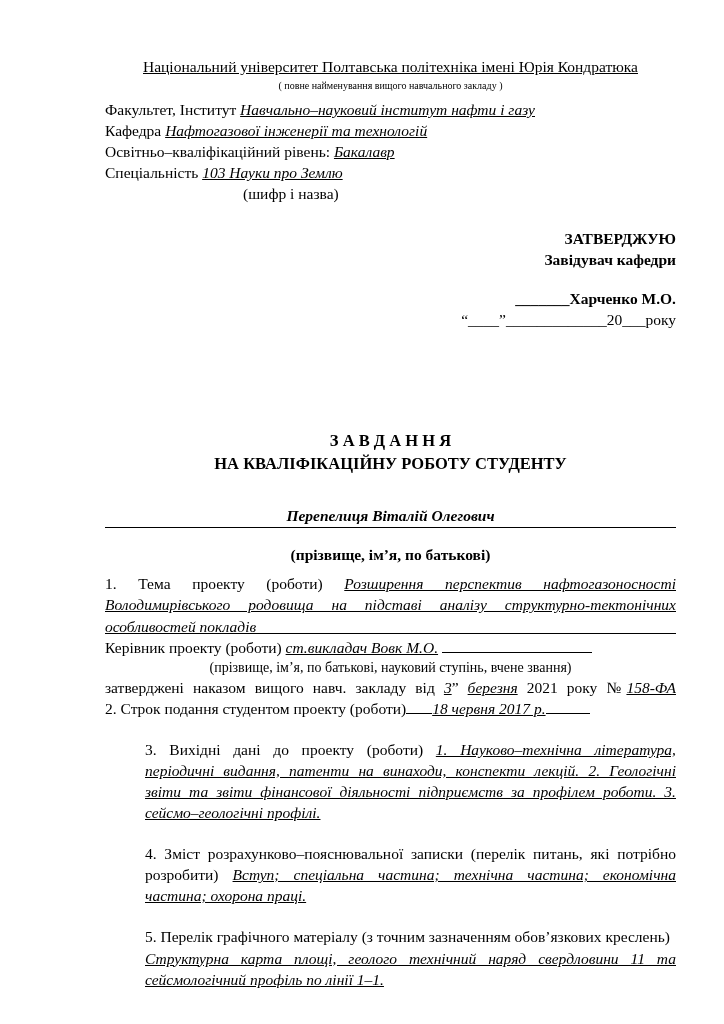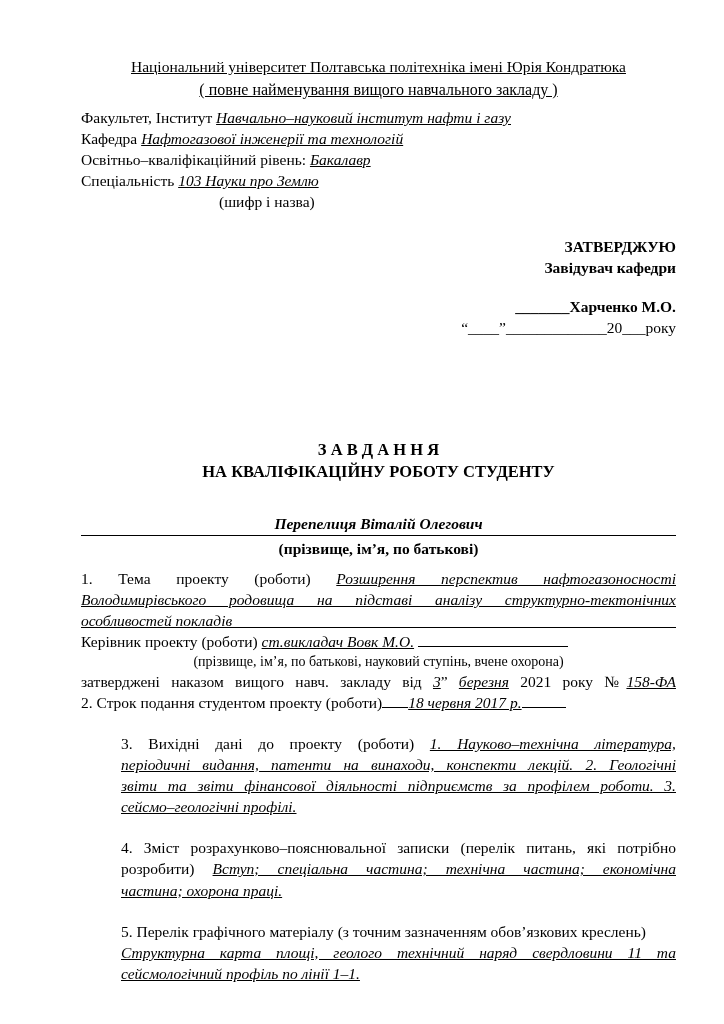--- a/index.html
+++ b/index.html
@@ -5,7 +5,7 @@
   html,body{margin:0;padding:0;background:#888;}
   .page{
     width:724px;height:1024px;margin:0 auto;background:#ffffff;
-    box-sizing:border-box;padding:56px 48px 30px 81px;
+    box-sizing:border-box;padding:56px 48px 30px 105px;
     font-family:"Liberation Serif","DejaVu Serif",serif;
     font-size:15.5px;line-height:1.36;color:#000;overflow:hidden;
   }

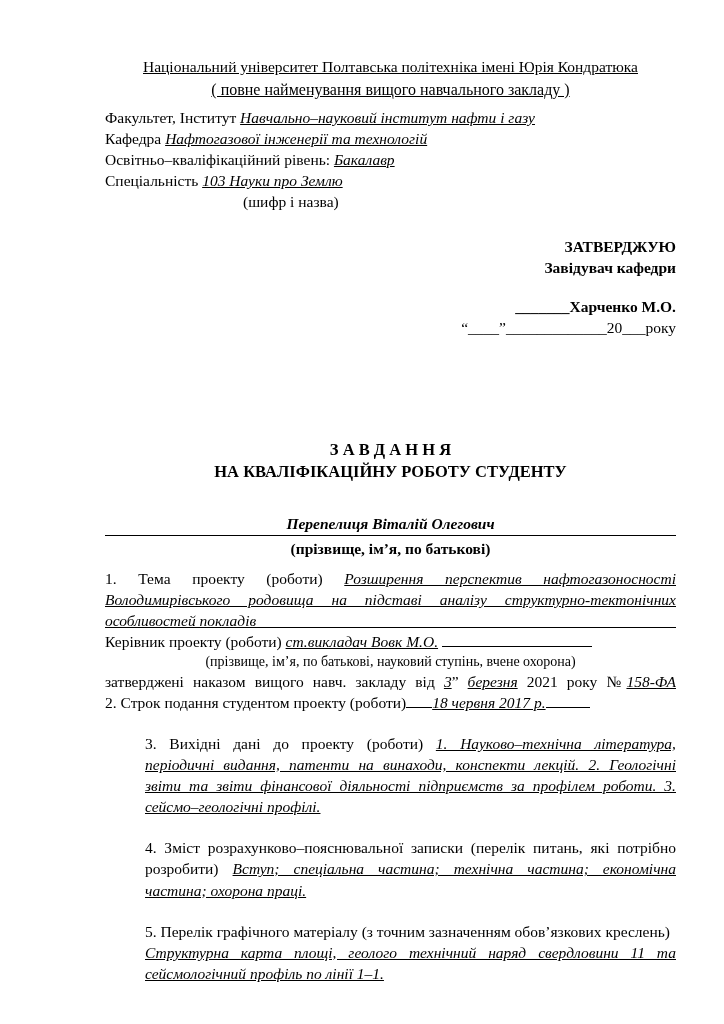--- a/index.html
+++ b/index.html
@@ -14,7 +14,7 @@
   .u{text-decoration:underline;}
   .iu{font-style:italic;text-decoration:underline;}
   .just{text-align:justify;text-align-last:justify;}
-  .note-sm{font-size:16px;text-decoration:underline;}
+  .note-sm{font-size:10px;}
   .note-md{font-size:14px;}
   .uni{margin-bottom:2px;}
   .info-block{margin-top:6px;}

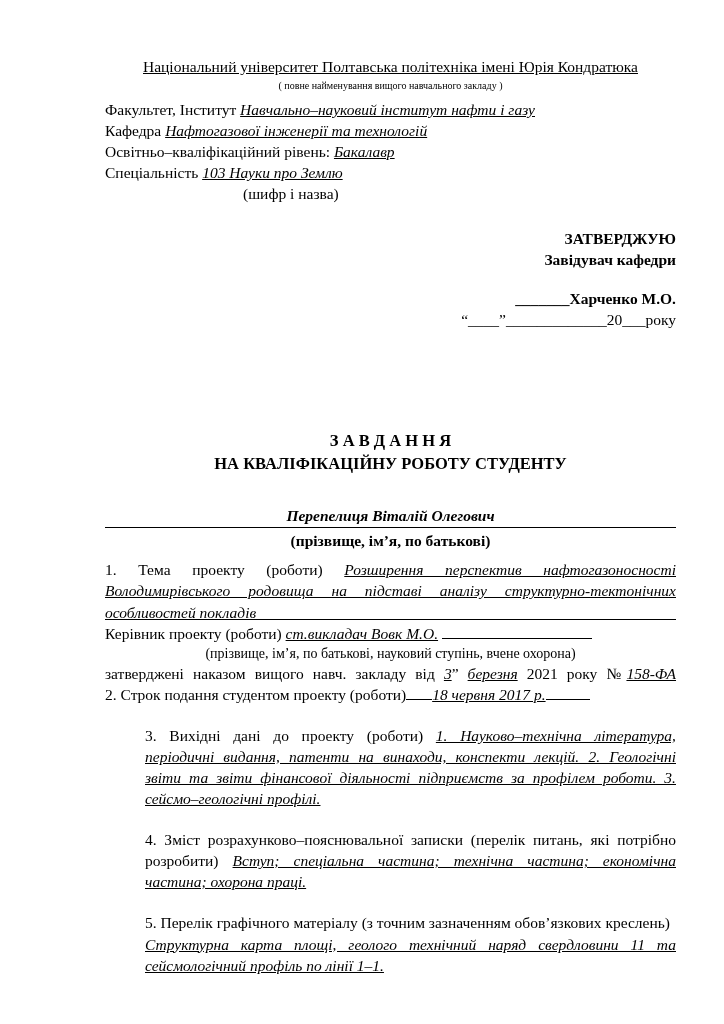--- a/index.html
+++ b/index.html
@@ -24,7 +24,7 @@
   .title-block{margin-top:100px;text-align:center;font-weight:bold;font-size:16.5px;}
   .name-line{margin-top:30px;border-bottom:1px solid #000;text-align:center;
              font-style:italic;font-weight:bold;padding-bottom:1px;}
-  .name-note{text-align:center;font-weight:bold;margin-top:2px;}
+  .name-note{text-align:center;font-weight:bold;margin-top:16px;}
   .topic{margin-top:8px;}
   .flexline{display:flex;align-items:baseline;}
   .flexfill{flex:1;border-bottom:1px solid #000;align-self:flex-end;margin-bottom:3px;height:0;}

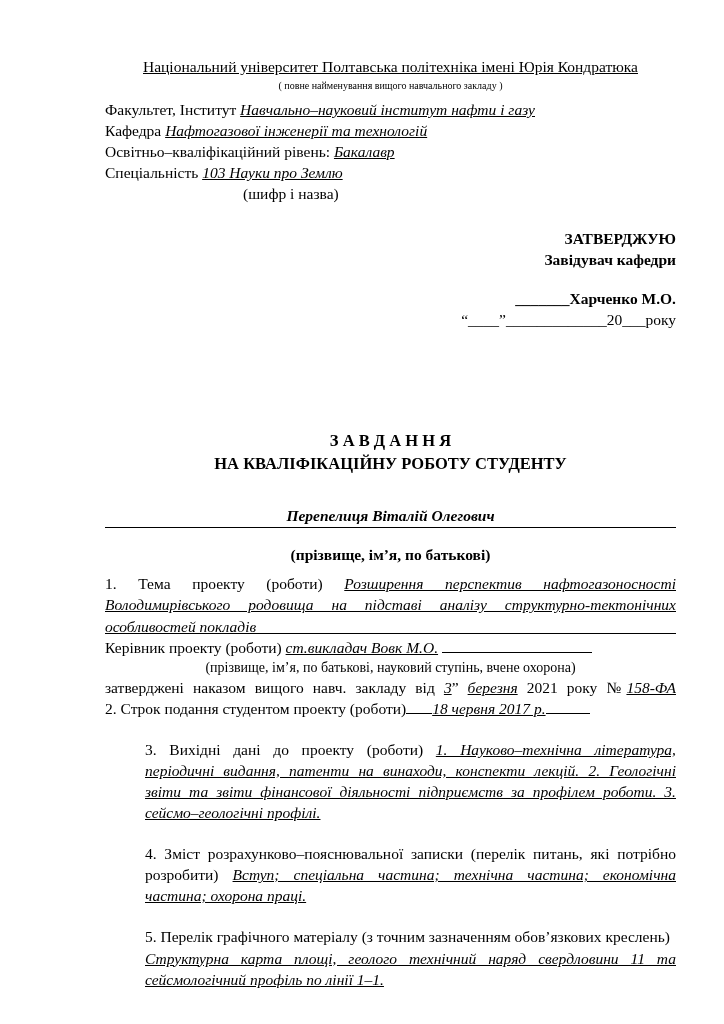--- a/index.html
+++ b/index.html
@@ -95,7 +95,7 @@
     <span class="iu">ст.викладач Вовк М.О.</span>
     <span class="ifill w150"></span>
   </div>
-  <div class="sup-note note-md">(прізвище, ім’я, по батькові, науковий ступінь, вчене охорона)</div>
+  <div class="sup-note note-md">(прізвище, ім’я, по батькові, науковий ступінь, вчене звання)</div>
 
   <div class="just">
     <span>затверджені наказом вищого навч. закладу від </span><span class="iu">3</span><span>” </span><span class="iu">березня</span><span> 2021 року №</span><span class="iu">158-ФА</span>

